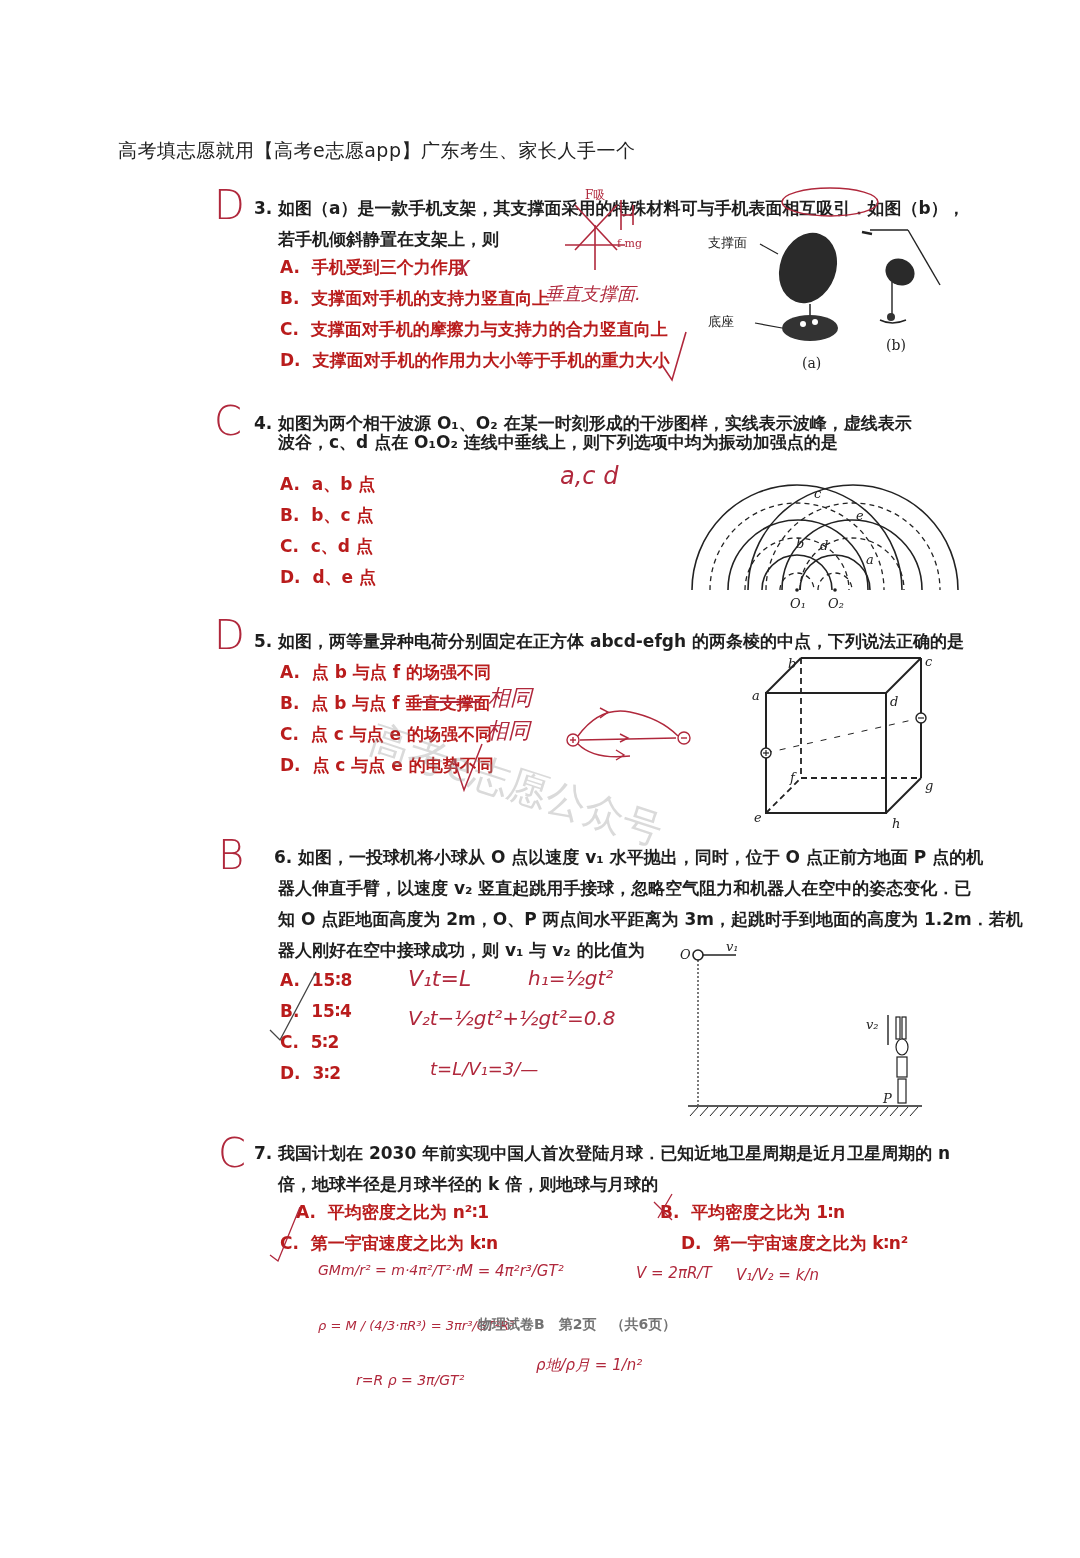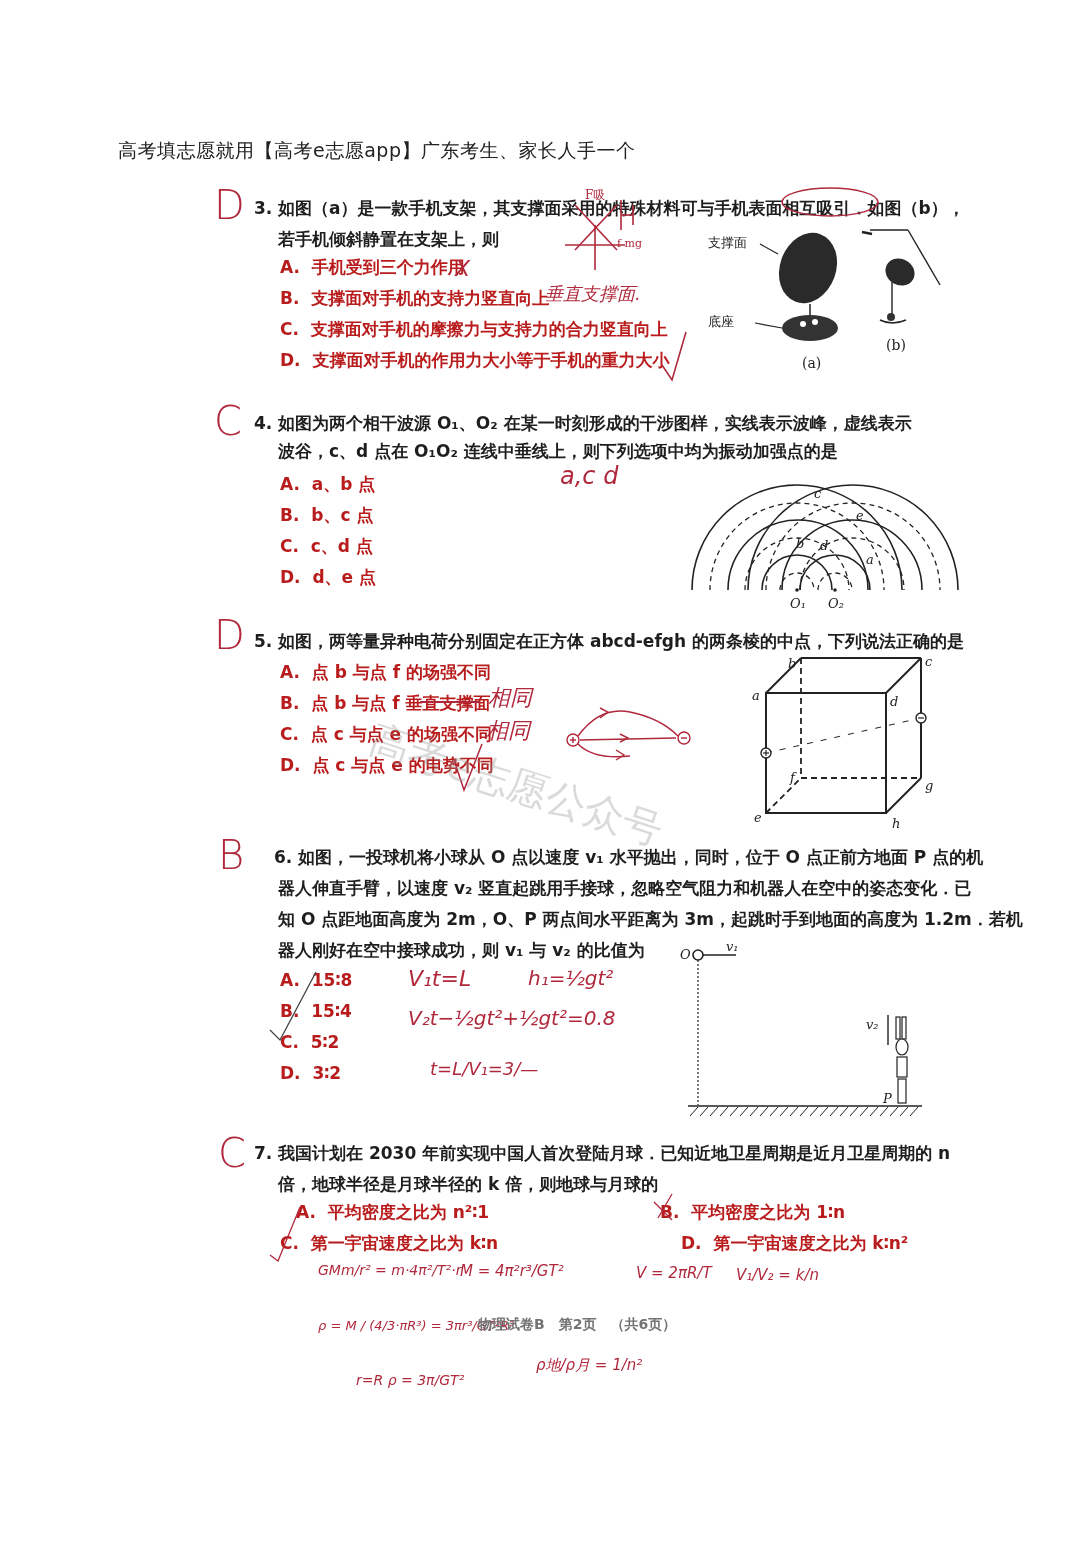--- a/index.html
+++ b/index.html
@@ -79,7 +79,7 @@
 <div class="abs q" style="left:254px;top:408px;">
   <span class="num">4.</span><span>如图为两个相干波源 O₁、O₂ 在某一时刻形成的干涉图样，实线表示波峰，虚线表示</span>
 </div>
-<div class="abs q" style="left:278px;top:436px;">波谷，c、d 点在 O₁O₂ 连线中垂线上，则下列选项中均为振动加强点的是</div>
+<div class="abs q" style="left:278px;top:427px;">波谷，c、d 点在 O₁O₂ 连线中垂线上，则下列选项中均为振动加强点的是</div>
 <div class="abs opt" style="left:280px;top:473px;"><span>A.</span>&nbsp;&nbsp;<span>a、b 点</span></div>
 <div class="abs opt" style="left:280px;top:504px;"><span>B.</span>&nbsp;&nbsp;<span>b、c 点</span></div>
 <div class="abs opt" style="left:280px;top:535px;"><span>C.</span>&nbsp;&nbsp;<span>c、d 点</span></div>

